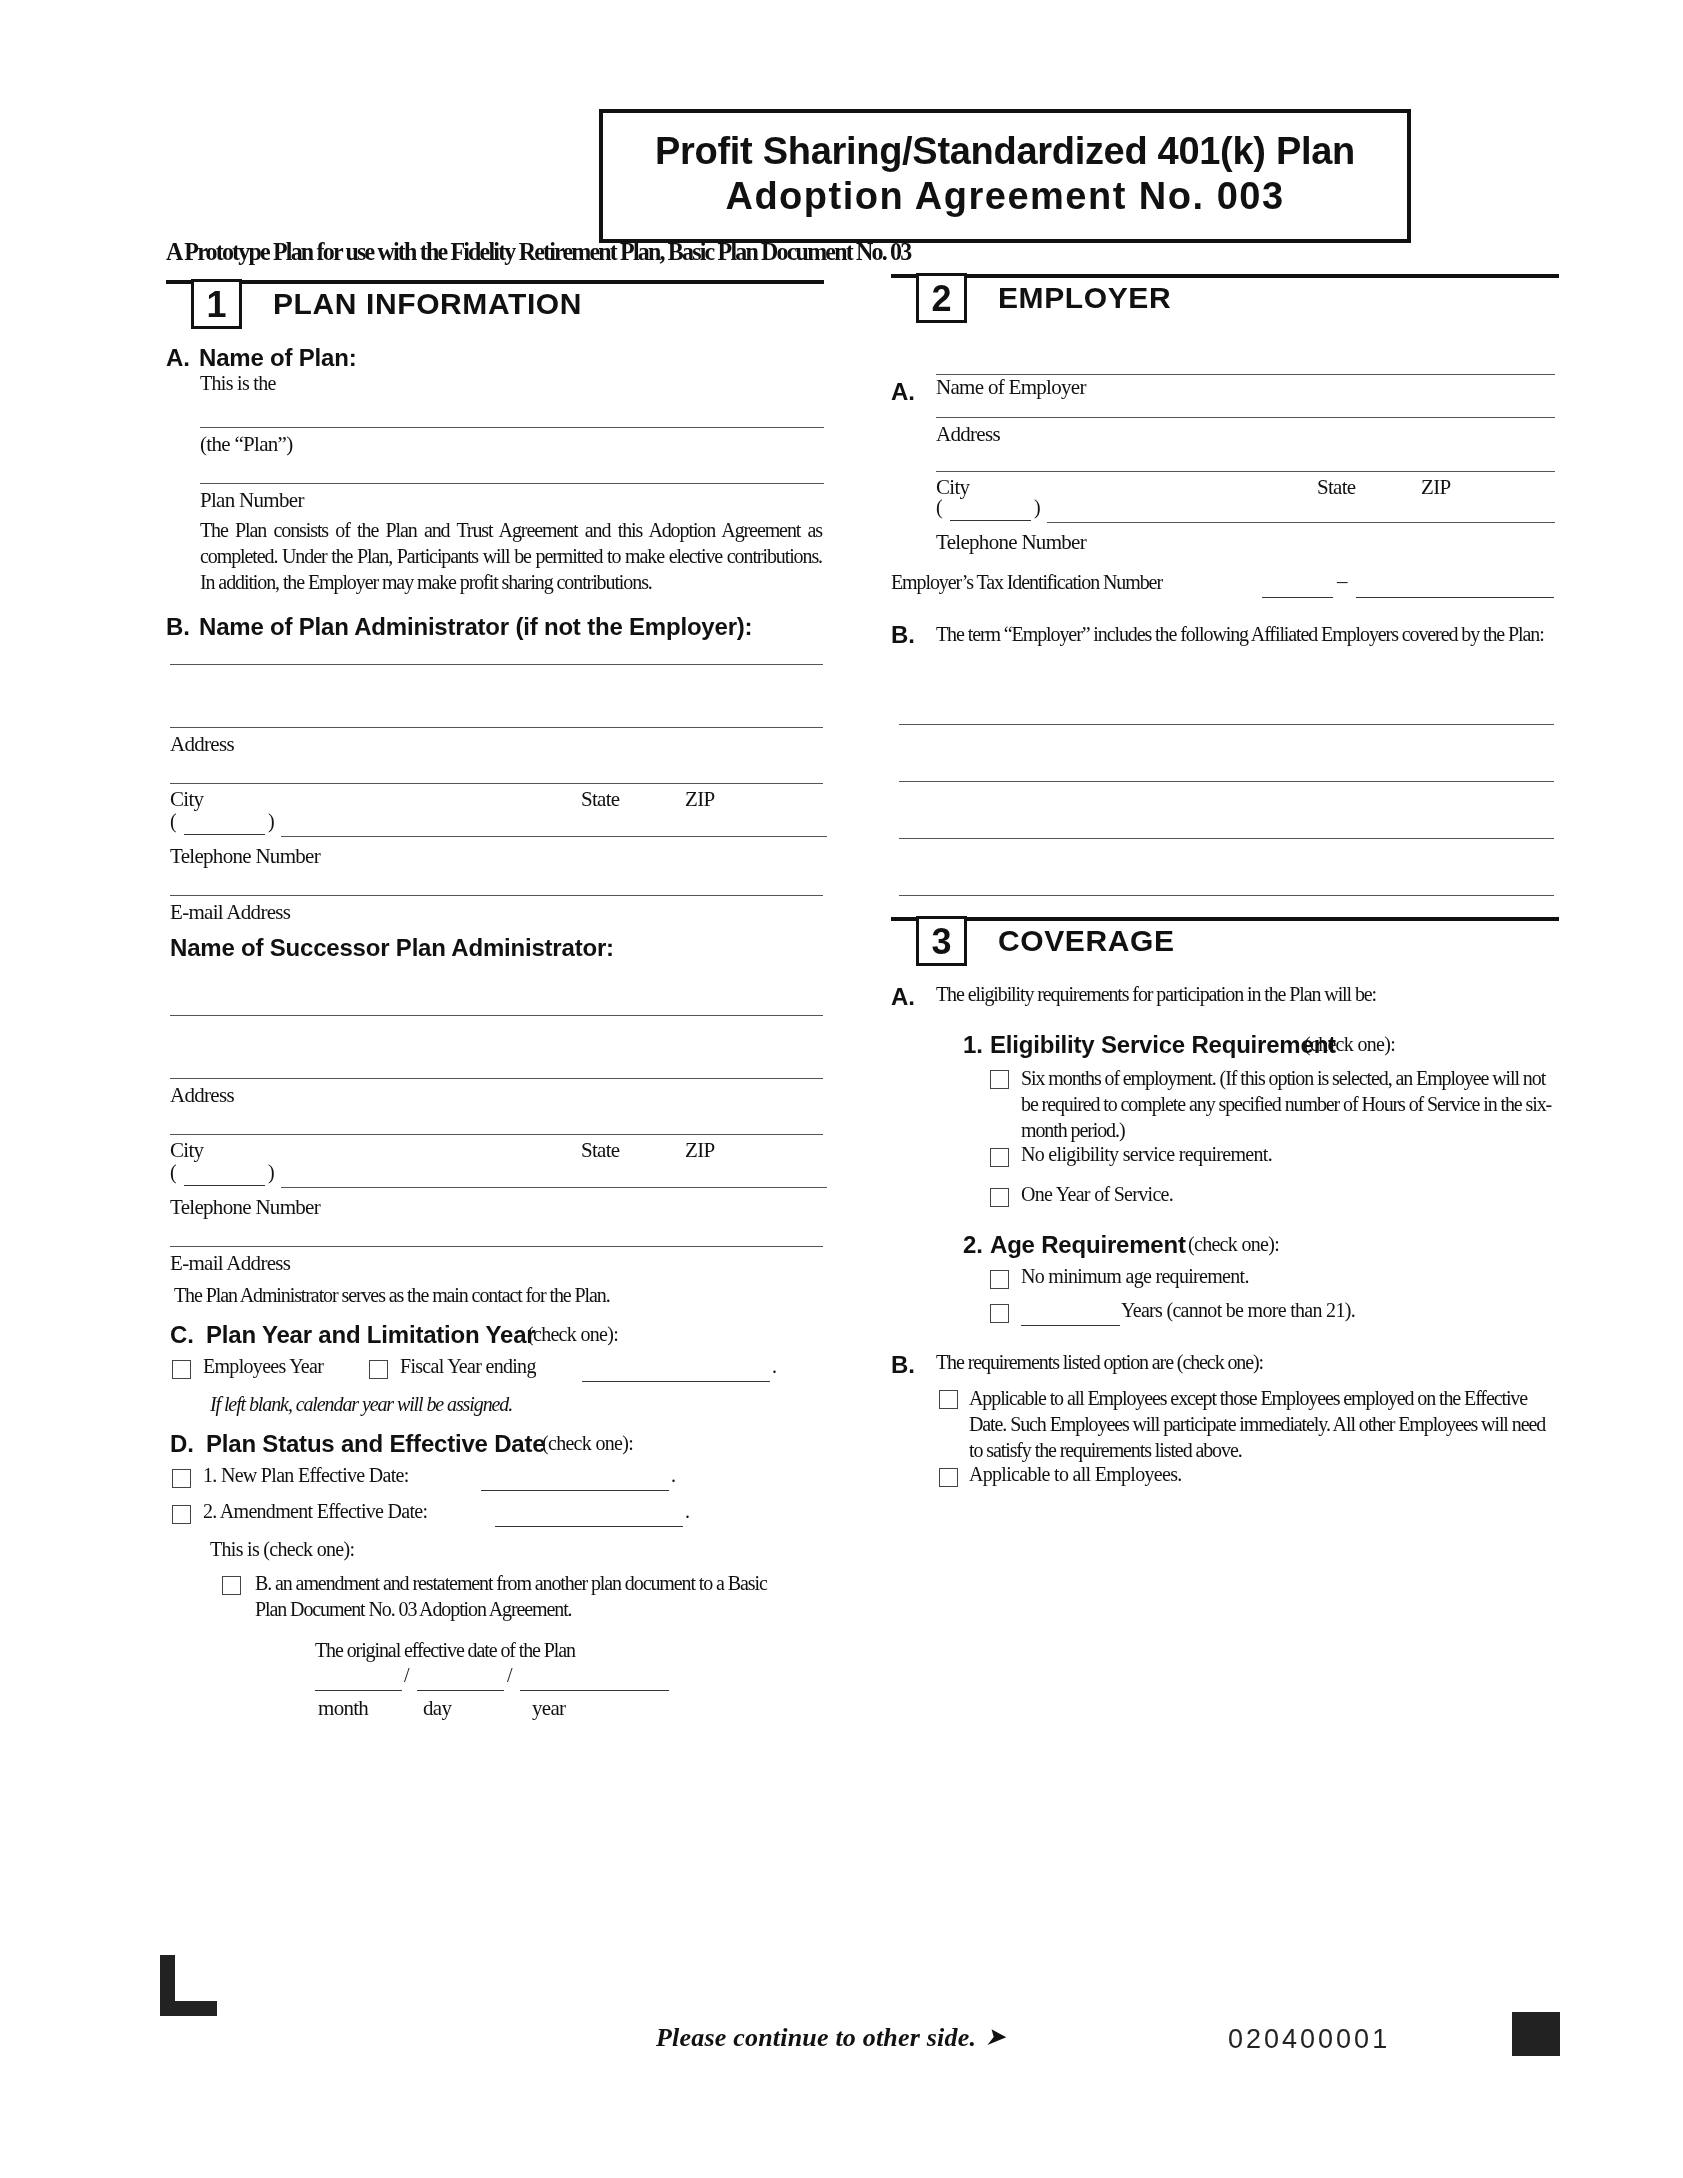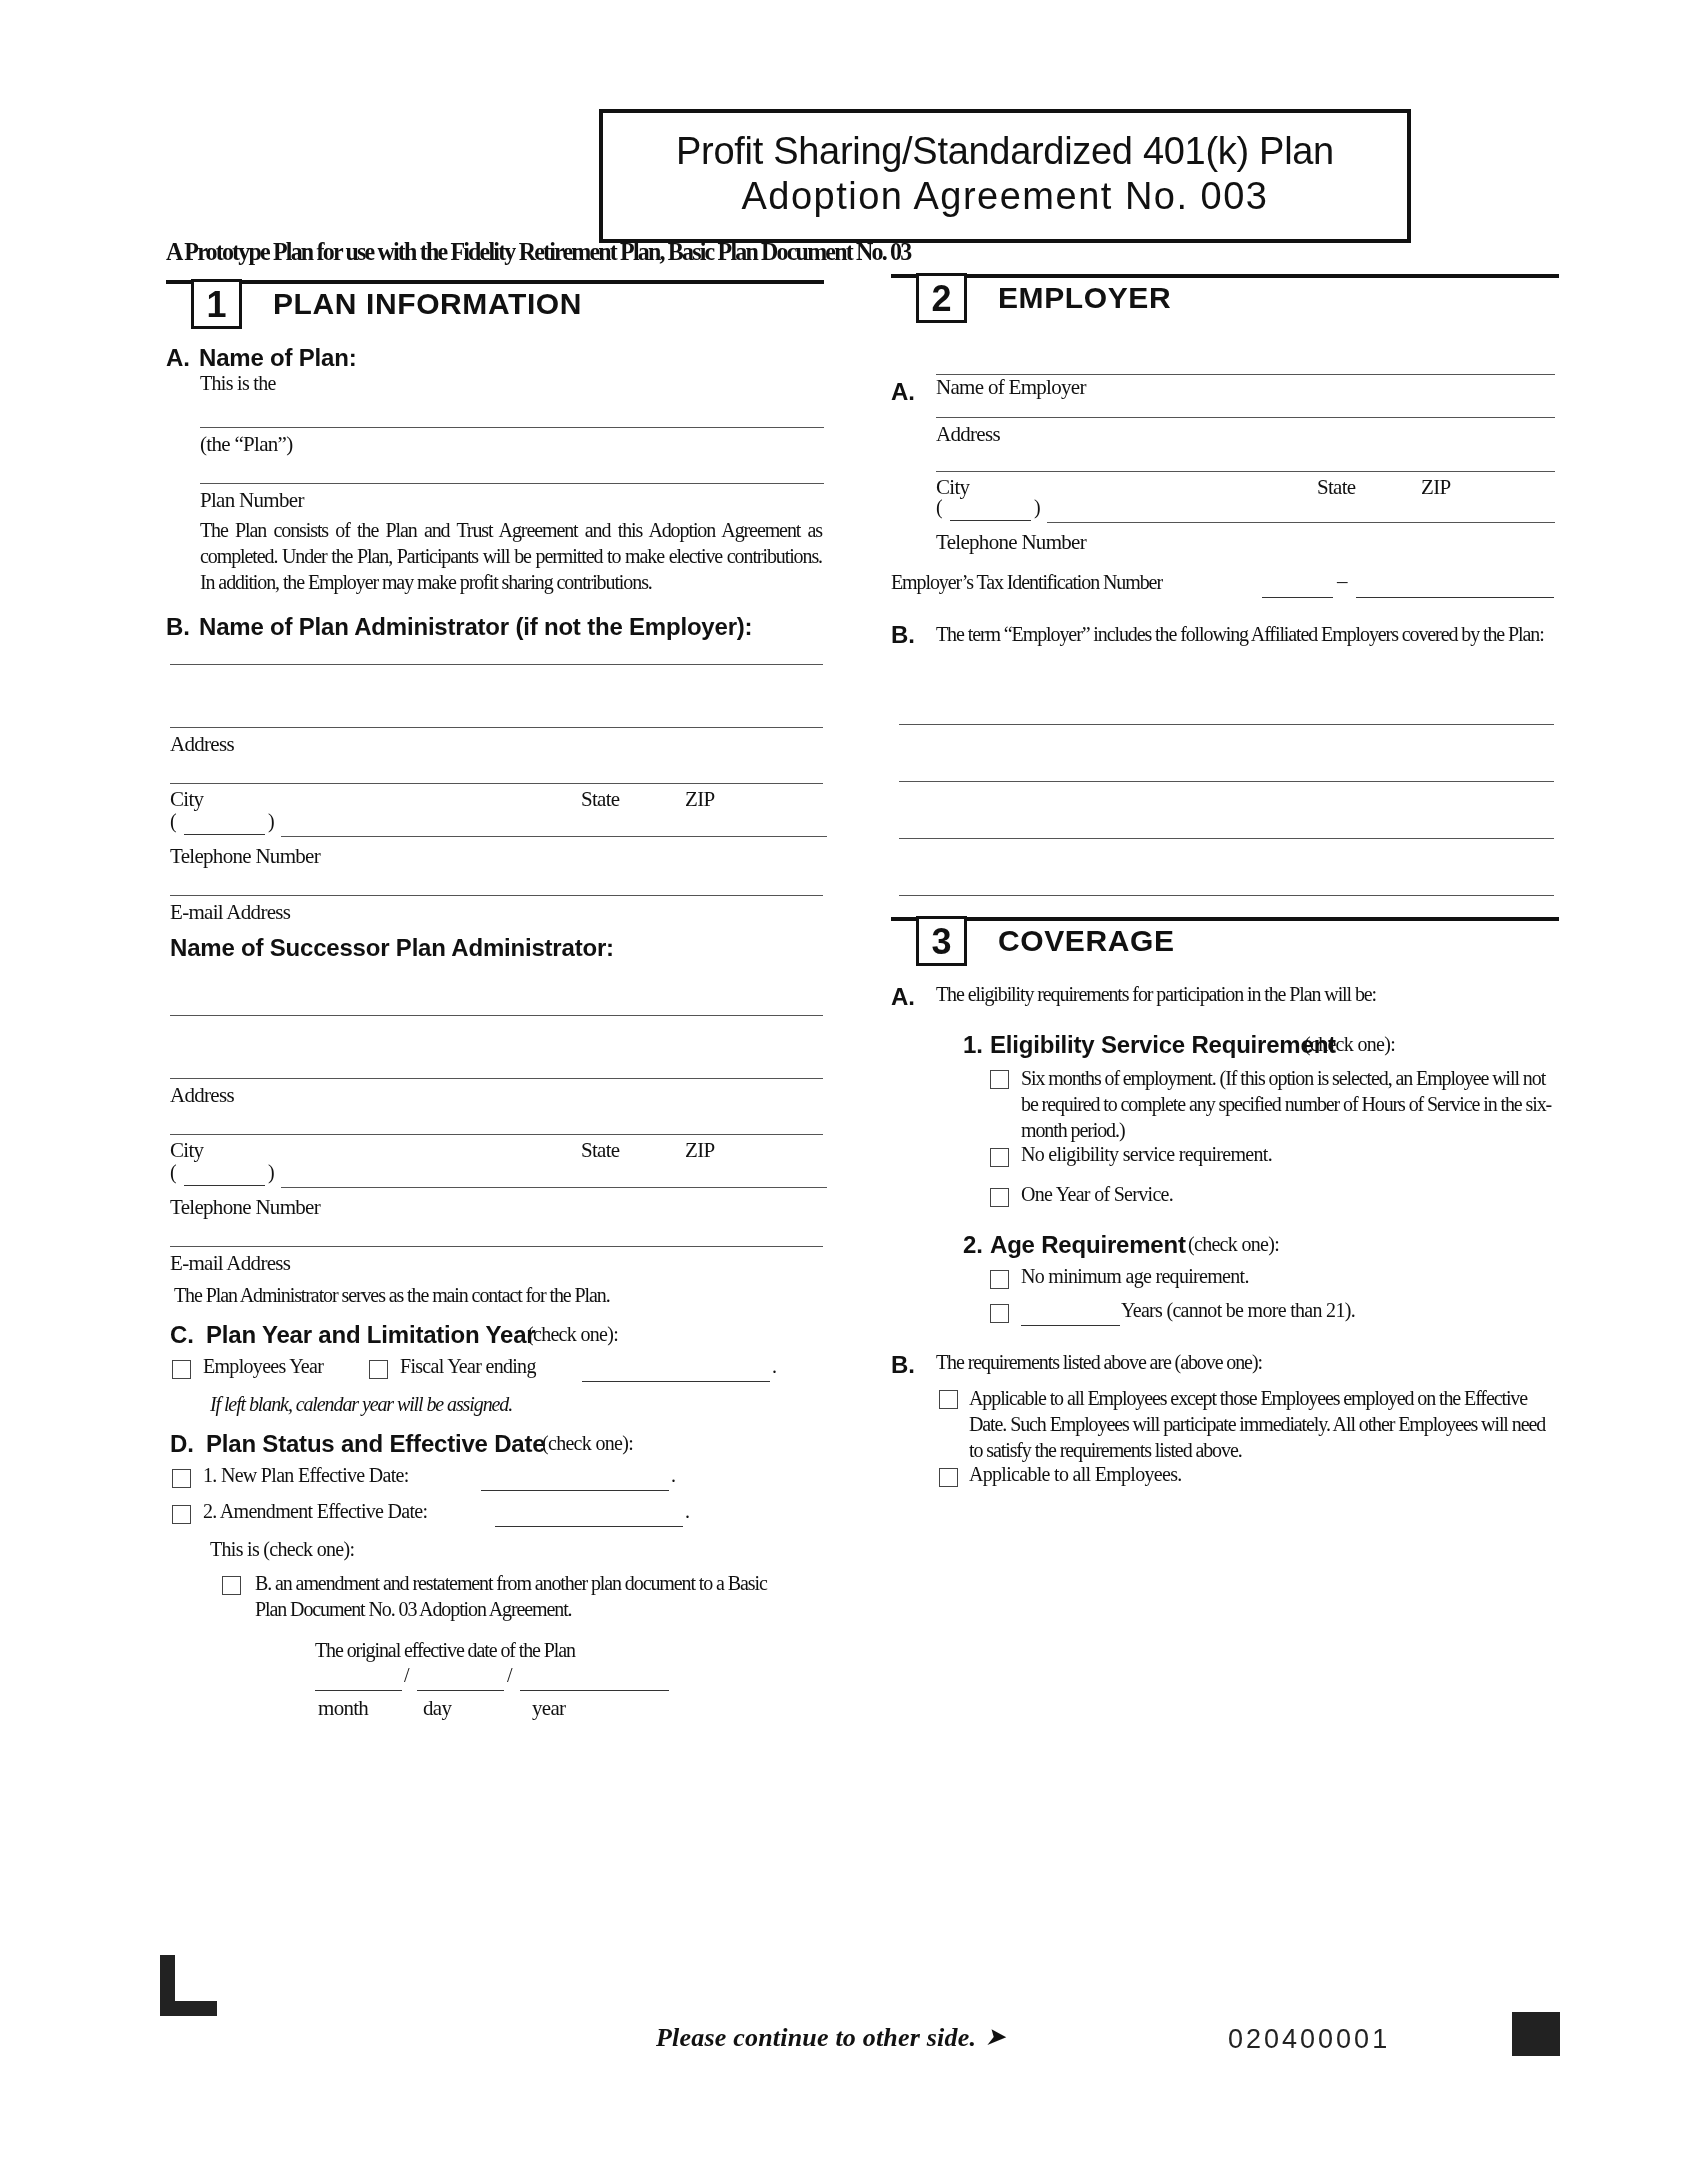--- a/index.html
+++ b/index.html
@@ -37,7 +37,7 @@
   }
   .title-line {
     font-family: "Liberation Sans", sans-serif;
-    font-weight: normal;
+    font-weight: bold;
     font-size: 38px;
     line-height: 1.18;
     letter-spacing: -0.3px;

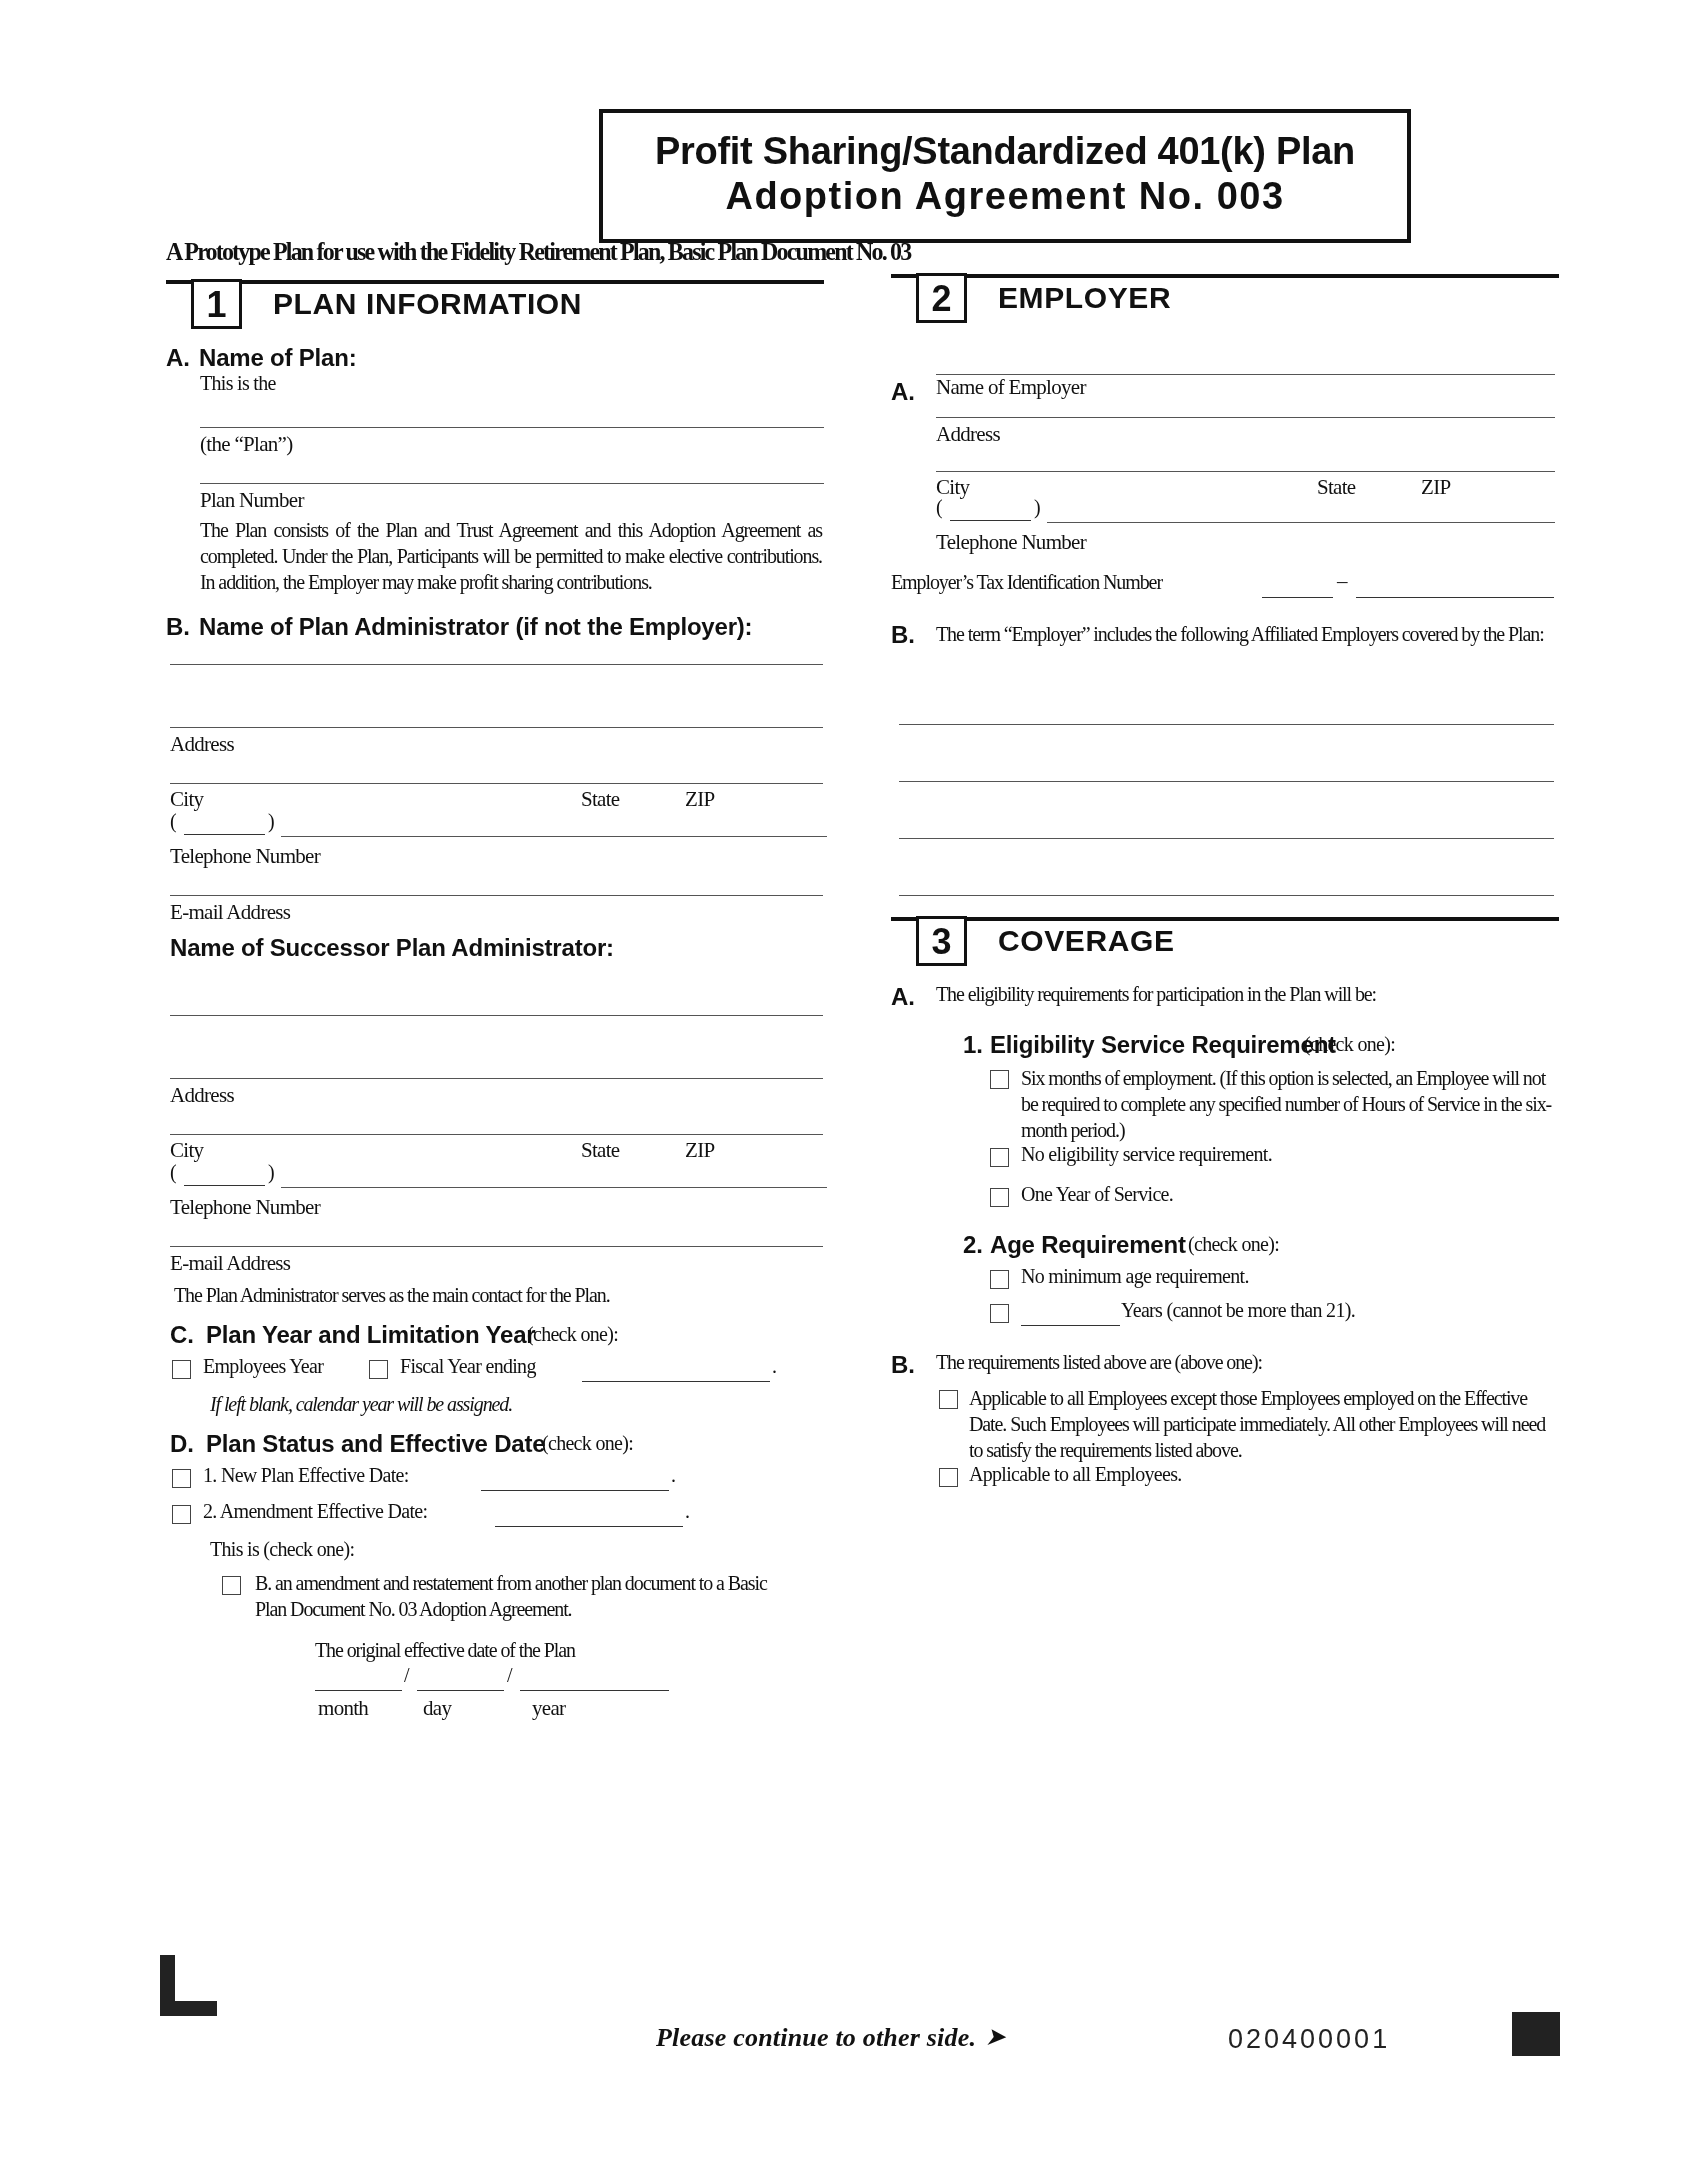--- a/index.html
+++ b/index.html
@@ -466,7 +466,7 @@
 
     <div class="row" style="margin-top:14px;height:34px;">
       <span class="letter" style="position:absolute;left:0;top:0;">B.</span>
-      <span class="serif tighter" style="position:absolute;left:45px;top:0;">The requirements listed above are (above one):</span>
+      <span class="serif tighter" style="position:absolute;left:45px;top:0;">The requirements listed option are (check one):</span>
     </div>
 
     <div class="row" style="min-height:34px;">

